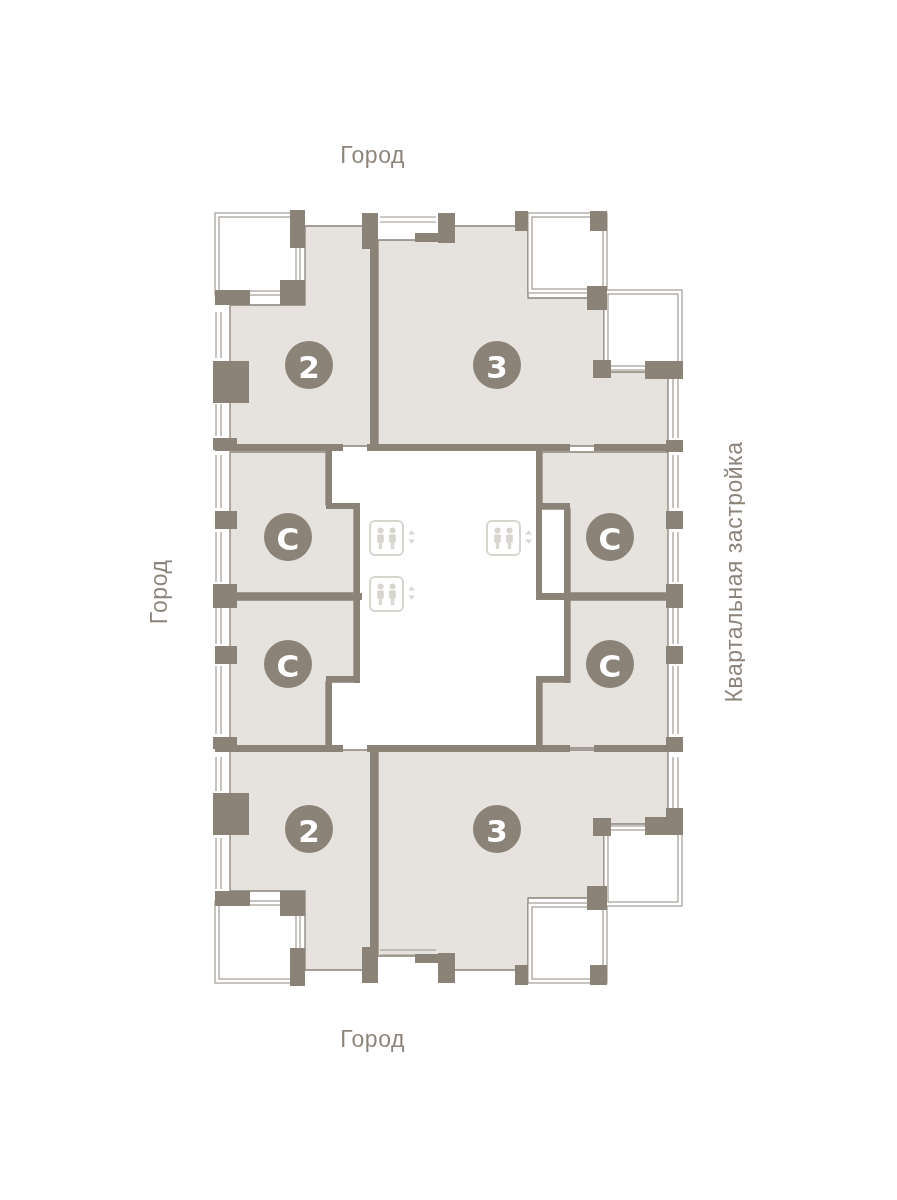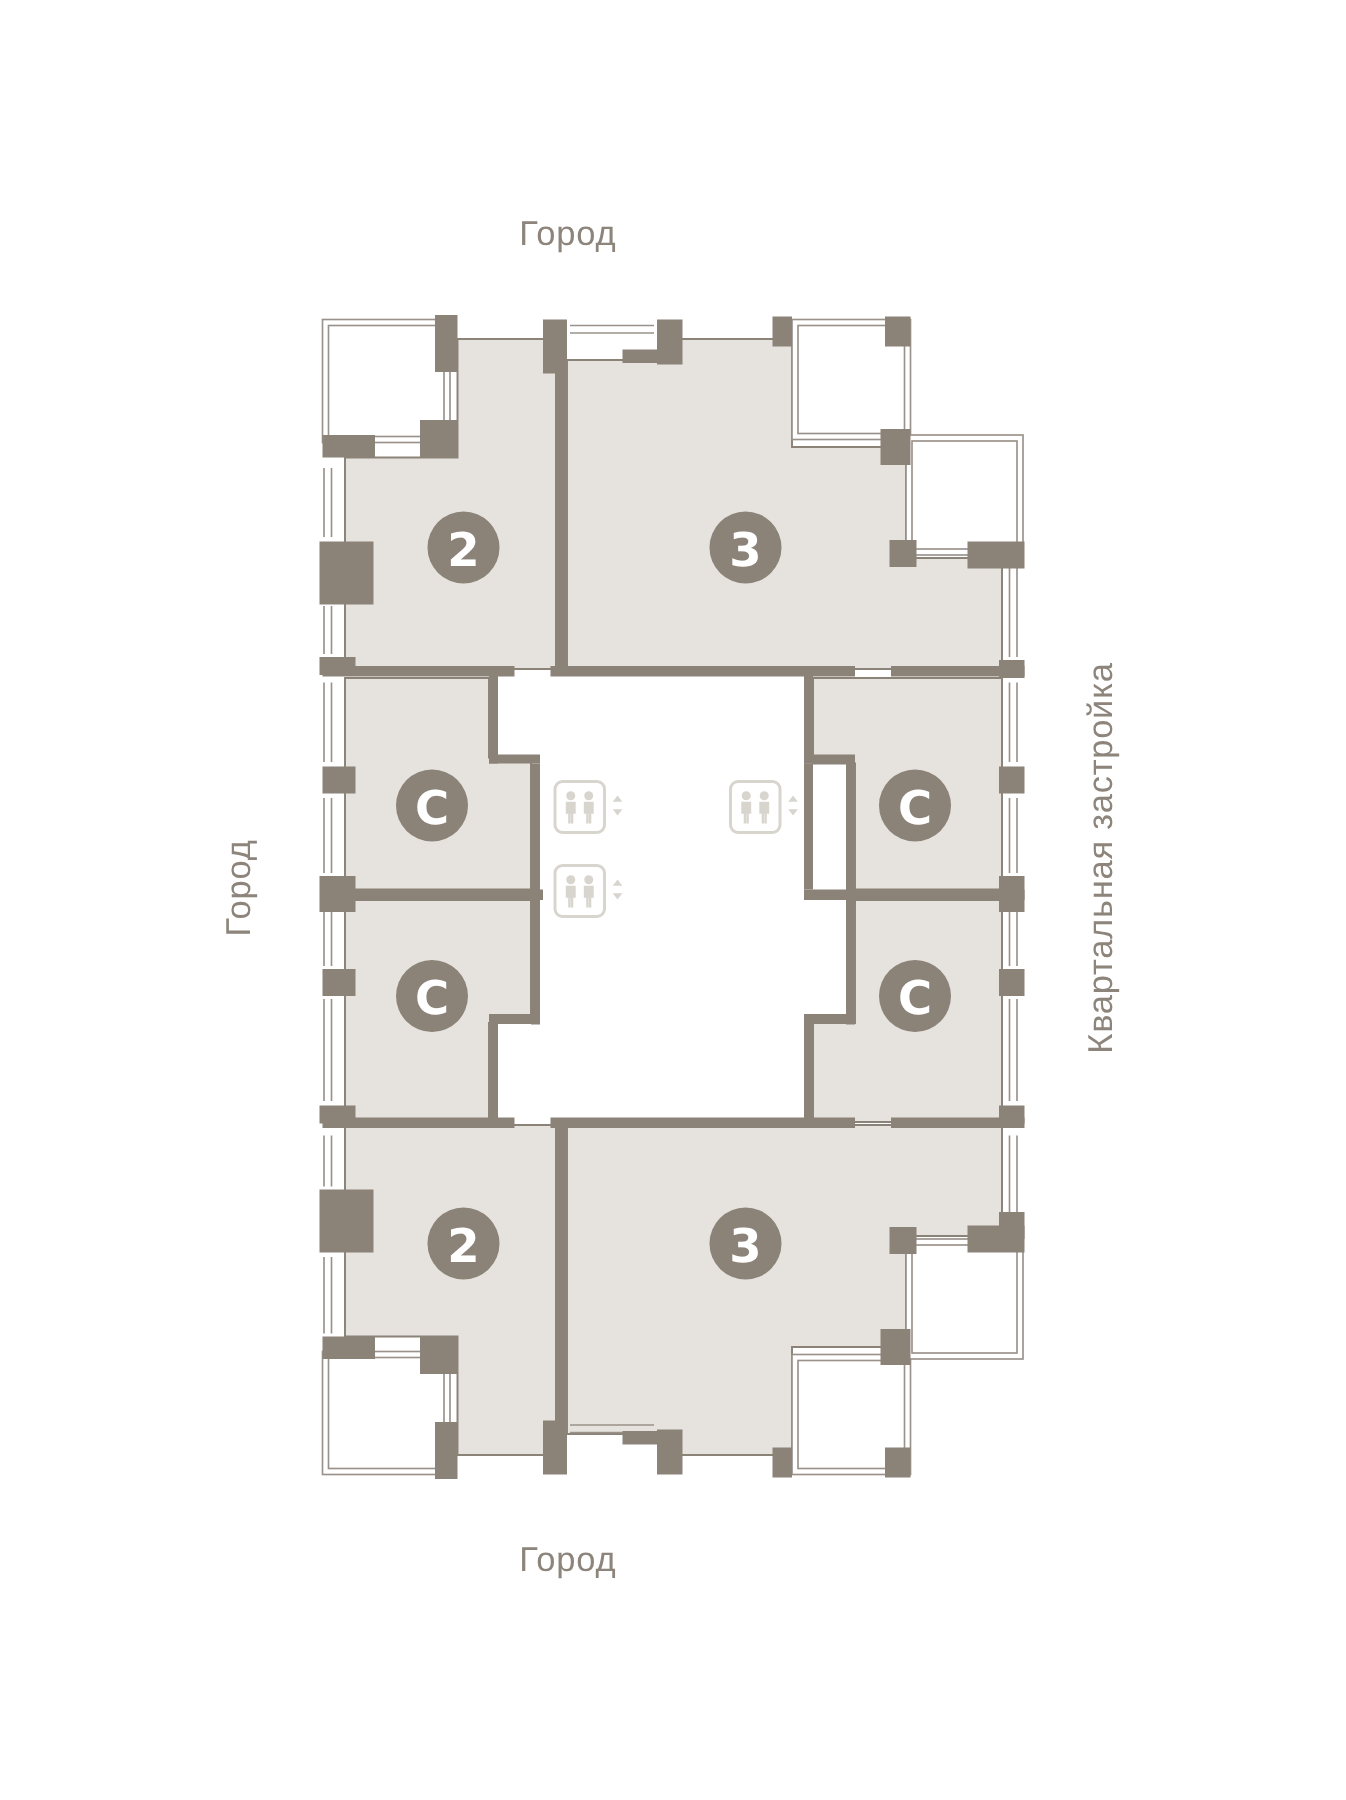--- a/index.html
+++ b/index.html
@@ -19,7 +19,6 @@
     background:var(--page-bg);
     font-family:"Liberation Sans","DejaVu Sans",sans-serif;
     overflow:hidden;
-    padding-left:12px;
   }
   .plan-svg{position:absolute;left:0;top:0;width:897px;height:1200px;display:block;}
   .fill-apartment{fill:var(--apt-fill);stroke:var(--wall);stroke-width:1.3;}

